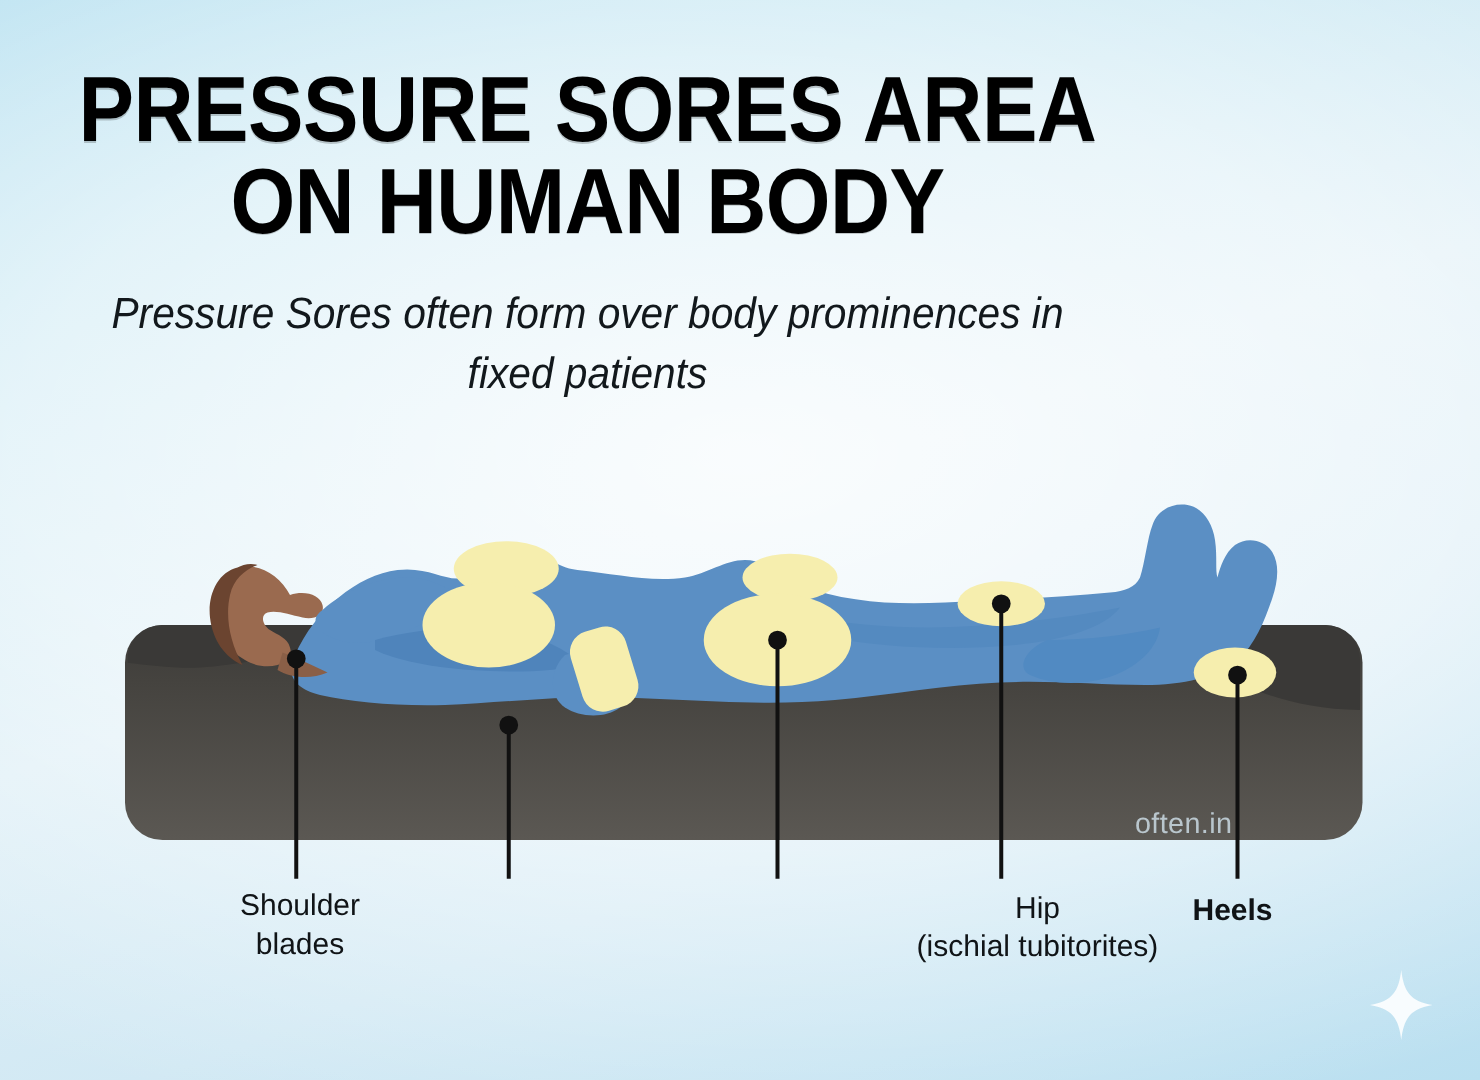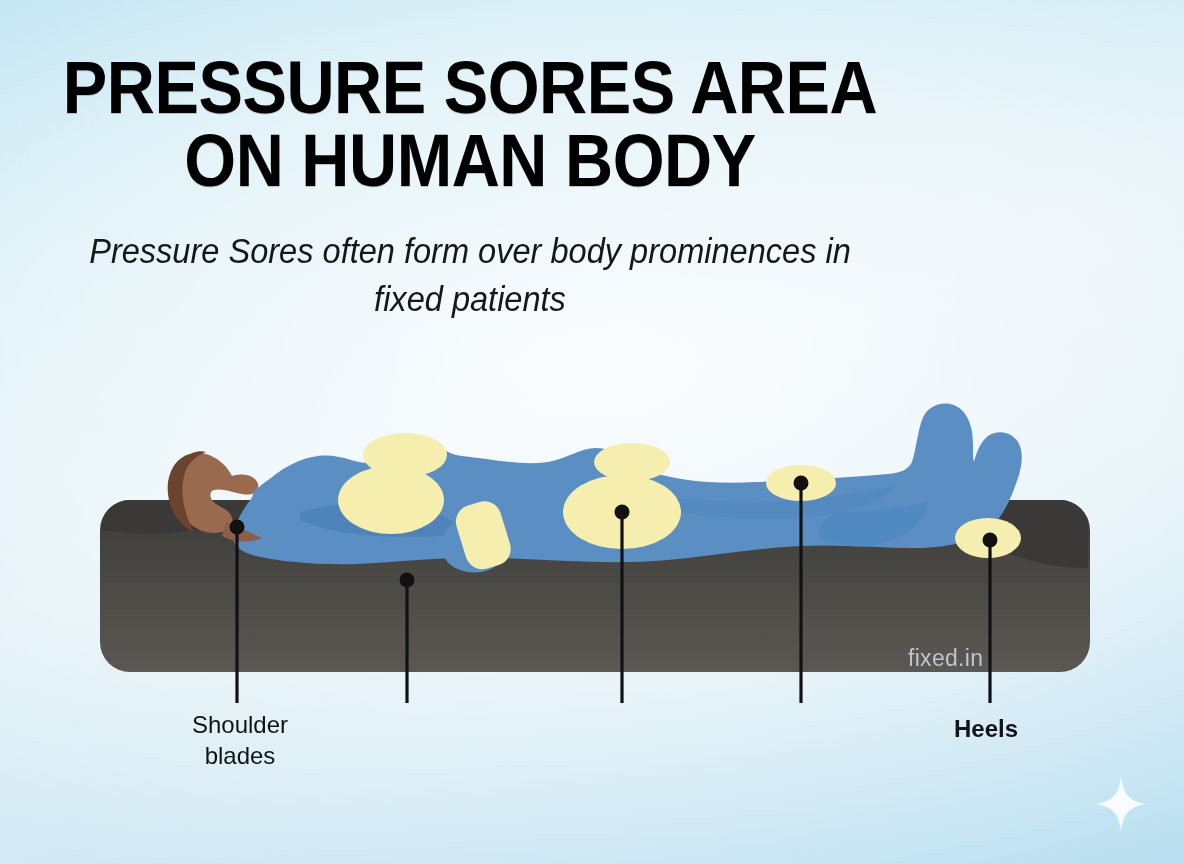--- a/index.html
+++ b/index.html
@@ -257,7 +257,7 @@
     </svg>
   </div>
 
-  <div class="watermark">fixed.in</div>
+  <div class="watermark">often.in</div>
 
   <div class="labels">
     <div class="callout c-shoulder">Shoulder

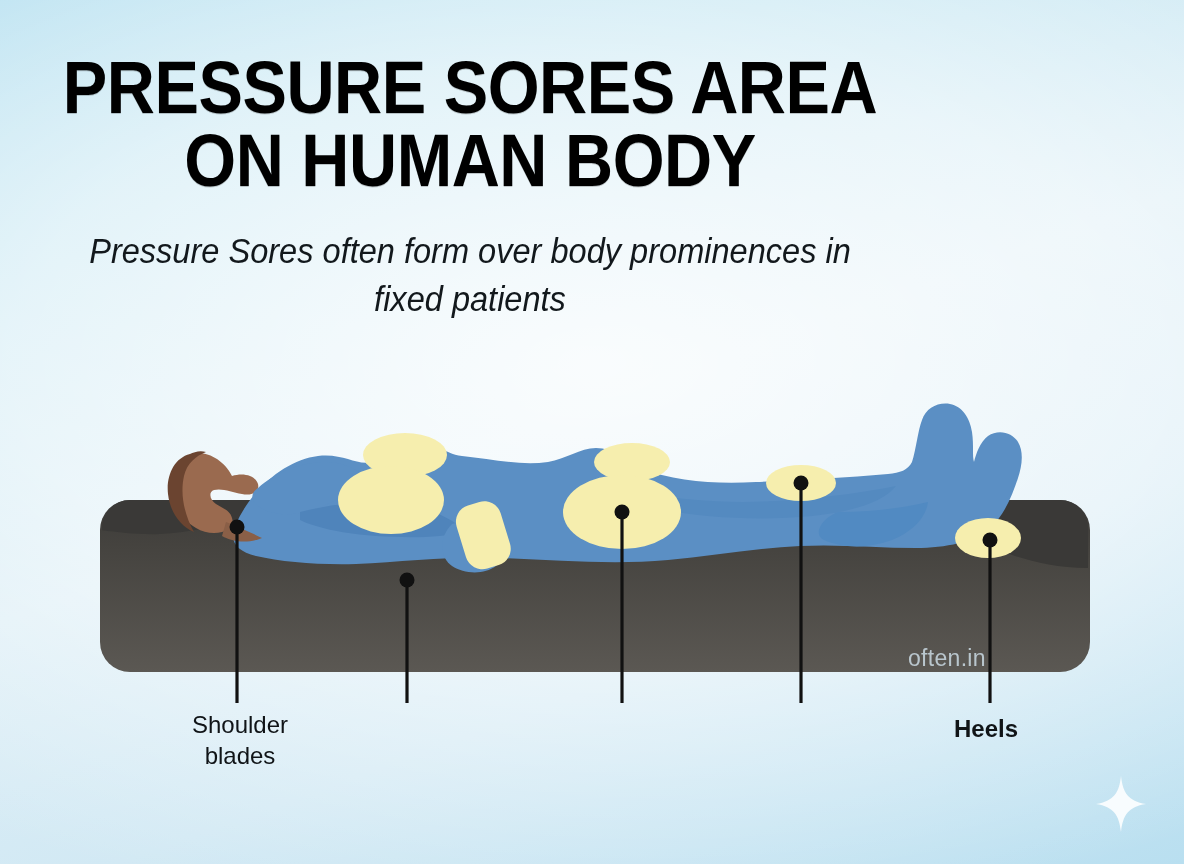--- a/index.html
+++ b/index.html
@@ -262,6 +262,8 @@
   <div class="labels">
     <div class="callout c-shoulder">Shoulder
 blades</div>
+    <div class="callout c-hip">Hip
+(ischial tubitorites)</div>
     <div class="callout c-heels">Heels</div>
   </div>
 

